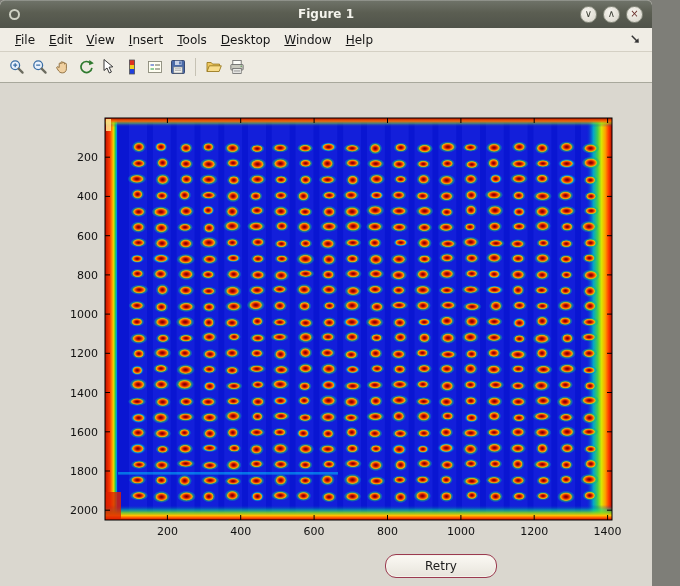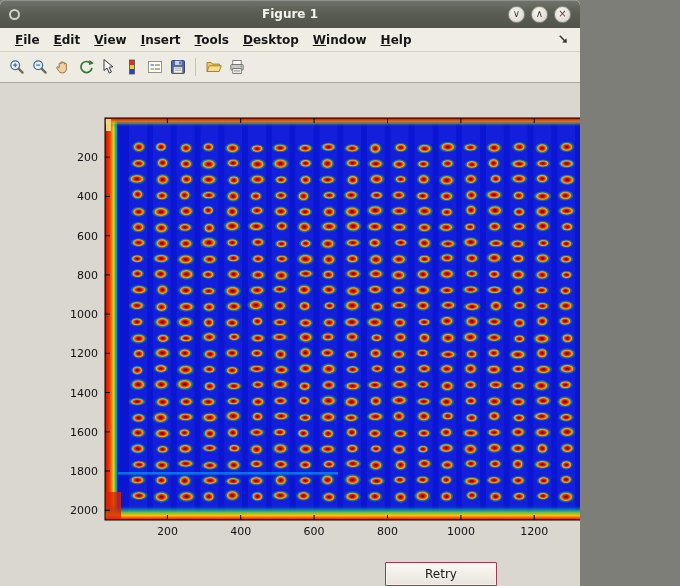--- a/index.html
+++ b/index.html
@@ -6,7 +6,7 @@
   html, body { width: 680px; height: 586px; }
   body { font-family: "DejaVu Sans", "Liberation Sans", sans-serif; background: #7e7e78; }
 
-  .window { width: 580px; height: 586px; position: relative; background: #d9d6ce; overflow: hidden; border-radius: 5px 5px 0 0; }
+  .window { width: 652px; height: 586px; position: relative; background: #d9d6ce; overflow: hidden; border-radius: 5px 5px 0 0; }
 
   .titlebar { height: 28px; background: linear-gradient(#70746a 0%, #5b5e52 45%, #50534а 100%); background: linear-gradient(#70746a 0%, #5b5e52 45%, #50534a 100%); display: flex; align-items: center; position: relative; border-radius: 5px 5px 0 0; box-shadow: inset 0 1px 0 rgba(255,255,255,0.22); }
   .tb-icon { margin-left: 9px; width: 11px; height: 11px; border-radius: 50%; border: 2px solid #ced1c3; z-index: 1; }

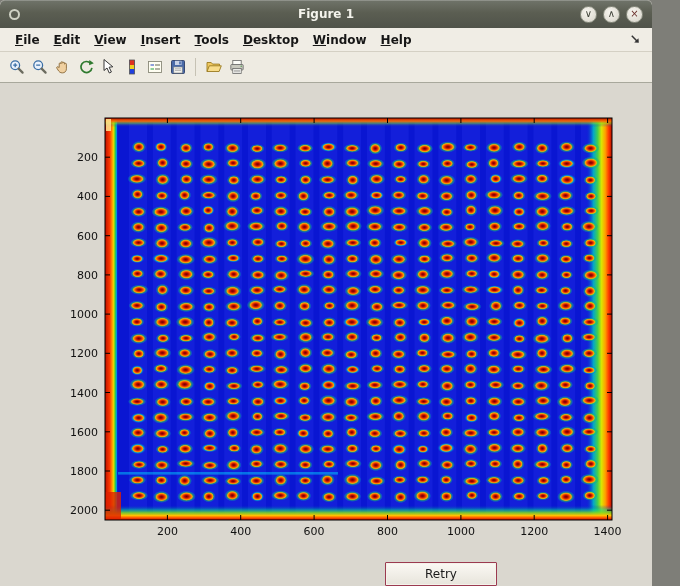--- a/index.html
+++ b/index.html
@@ -16,7 +16,7 @@
   .tb-btn.close { color: #6e3530; }
 
   .menubar { height: 24px; background: #f0ede5; display: flex; align-items: center; padding: 0 8px; border-bottom: 1px solid #d4d0c4; }
-  .menu-items { display: flex; align-items: center; font-weight: bold; }
+  .menu-items { display: flex; align-items: center; }
   .menu-item { display: inline-block; padding: 3px 7px; font-size: 12px; color: #161616; cursor: default; }
   .menu-item u { text-decoration: underline; }
   .dock-btn { margin-left: auto; display: flex; align-items: center; padding-right: 2px; }

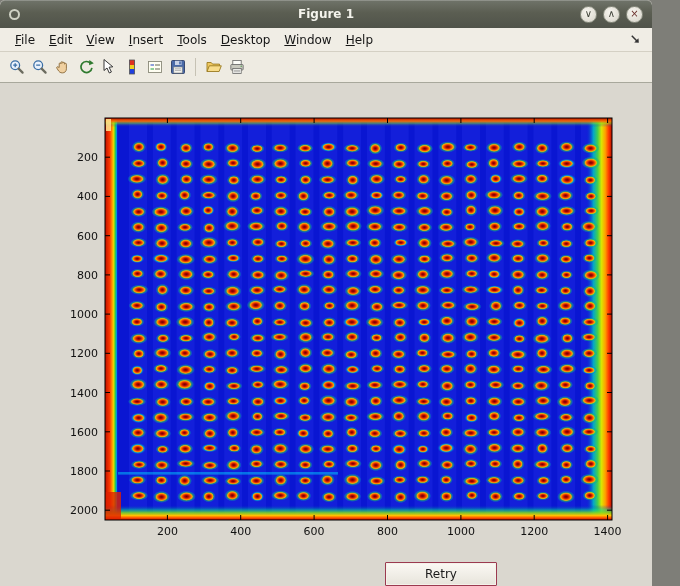--- a/index.html
+++ b/index.html
@@ -29,7 +29,7 @@
   .canvas-holder, .canvas-holder svg { position: absolute; top: 0; left: 0; width: 680px; height: 503px; }
   .tick { font: 11px "DejaVu Sans", sans-serif; fill: #111; }
 
-  .fig-btn { position: absolute; height: 24px; font: 12px "DejaVu Sans", sans-serif; color: #1a1a1a; background: linear-gradient(#fbf9f4, #e7e4db); border: 1px solid #90907f; border-radius: 1px; z-index: 5; cursor: default; margin-top: 8px; }
+  .fig-btn { position: absolute; height: 24px; font: 12px "DejaVu Sans", sans-serif; color: #1a1a1a; background: linear-gradient(#fbf9f4, #e7e4db); border: 1px solid #90907f; border-radius: 11px; z-index: 5; cursor: default; }
   .fig-btn.retry { left: 385px; top: 471px; width: 112px; border-color: #9b3a50; box-shadow: inset 0 0 0 1px #f4f2ea; }
   .fig-btn.cont  { left: 503px; top: 471px; width: 142px; }
 </style>

